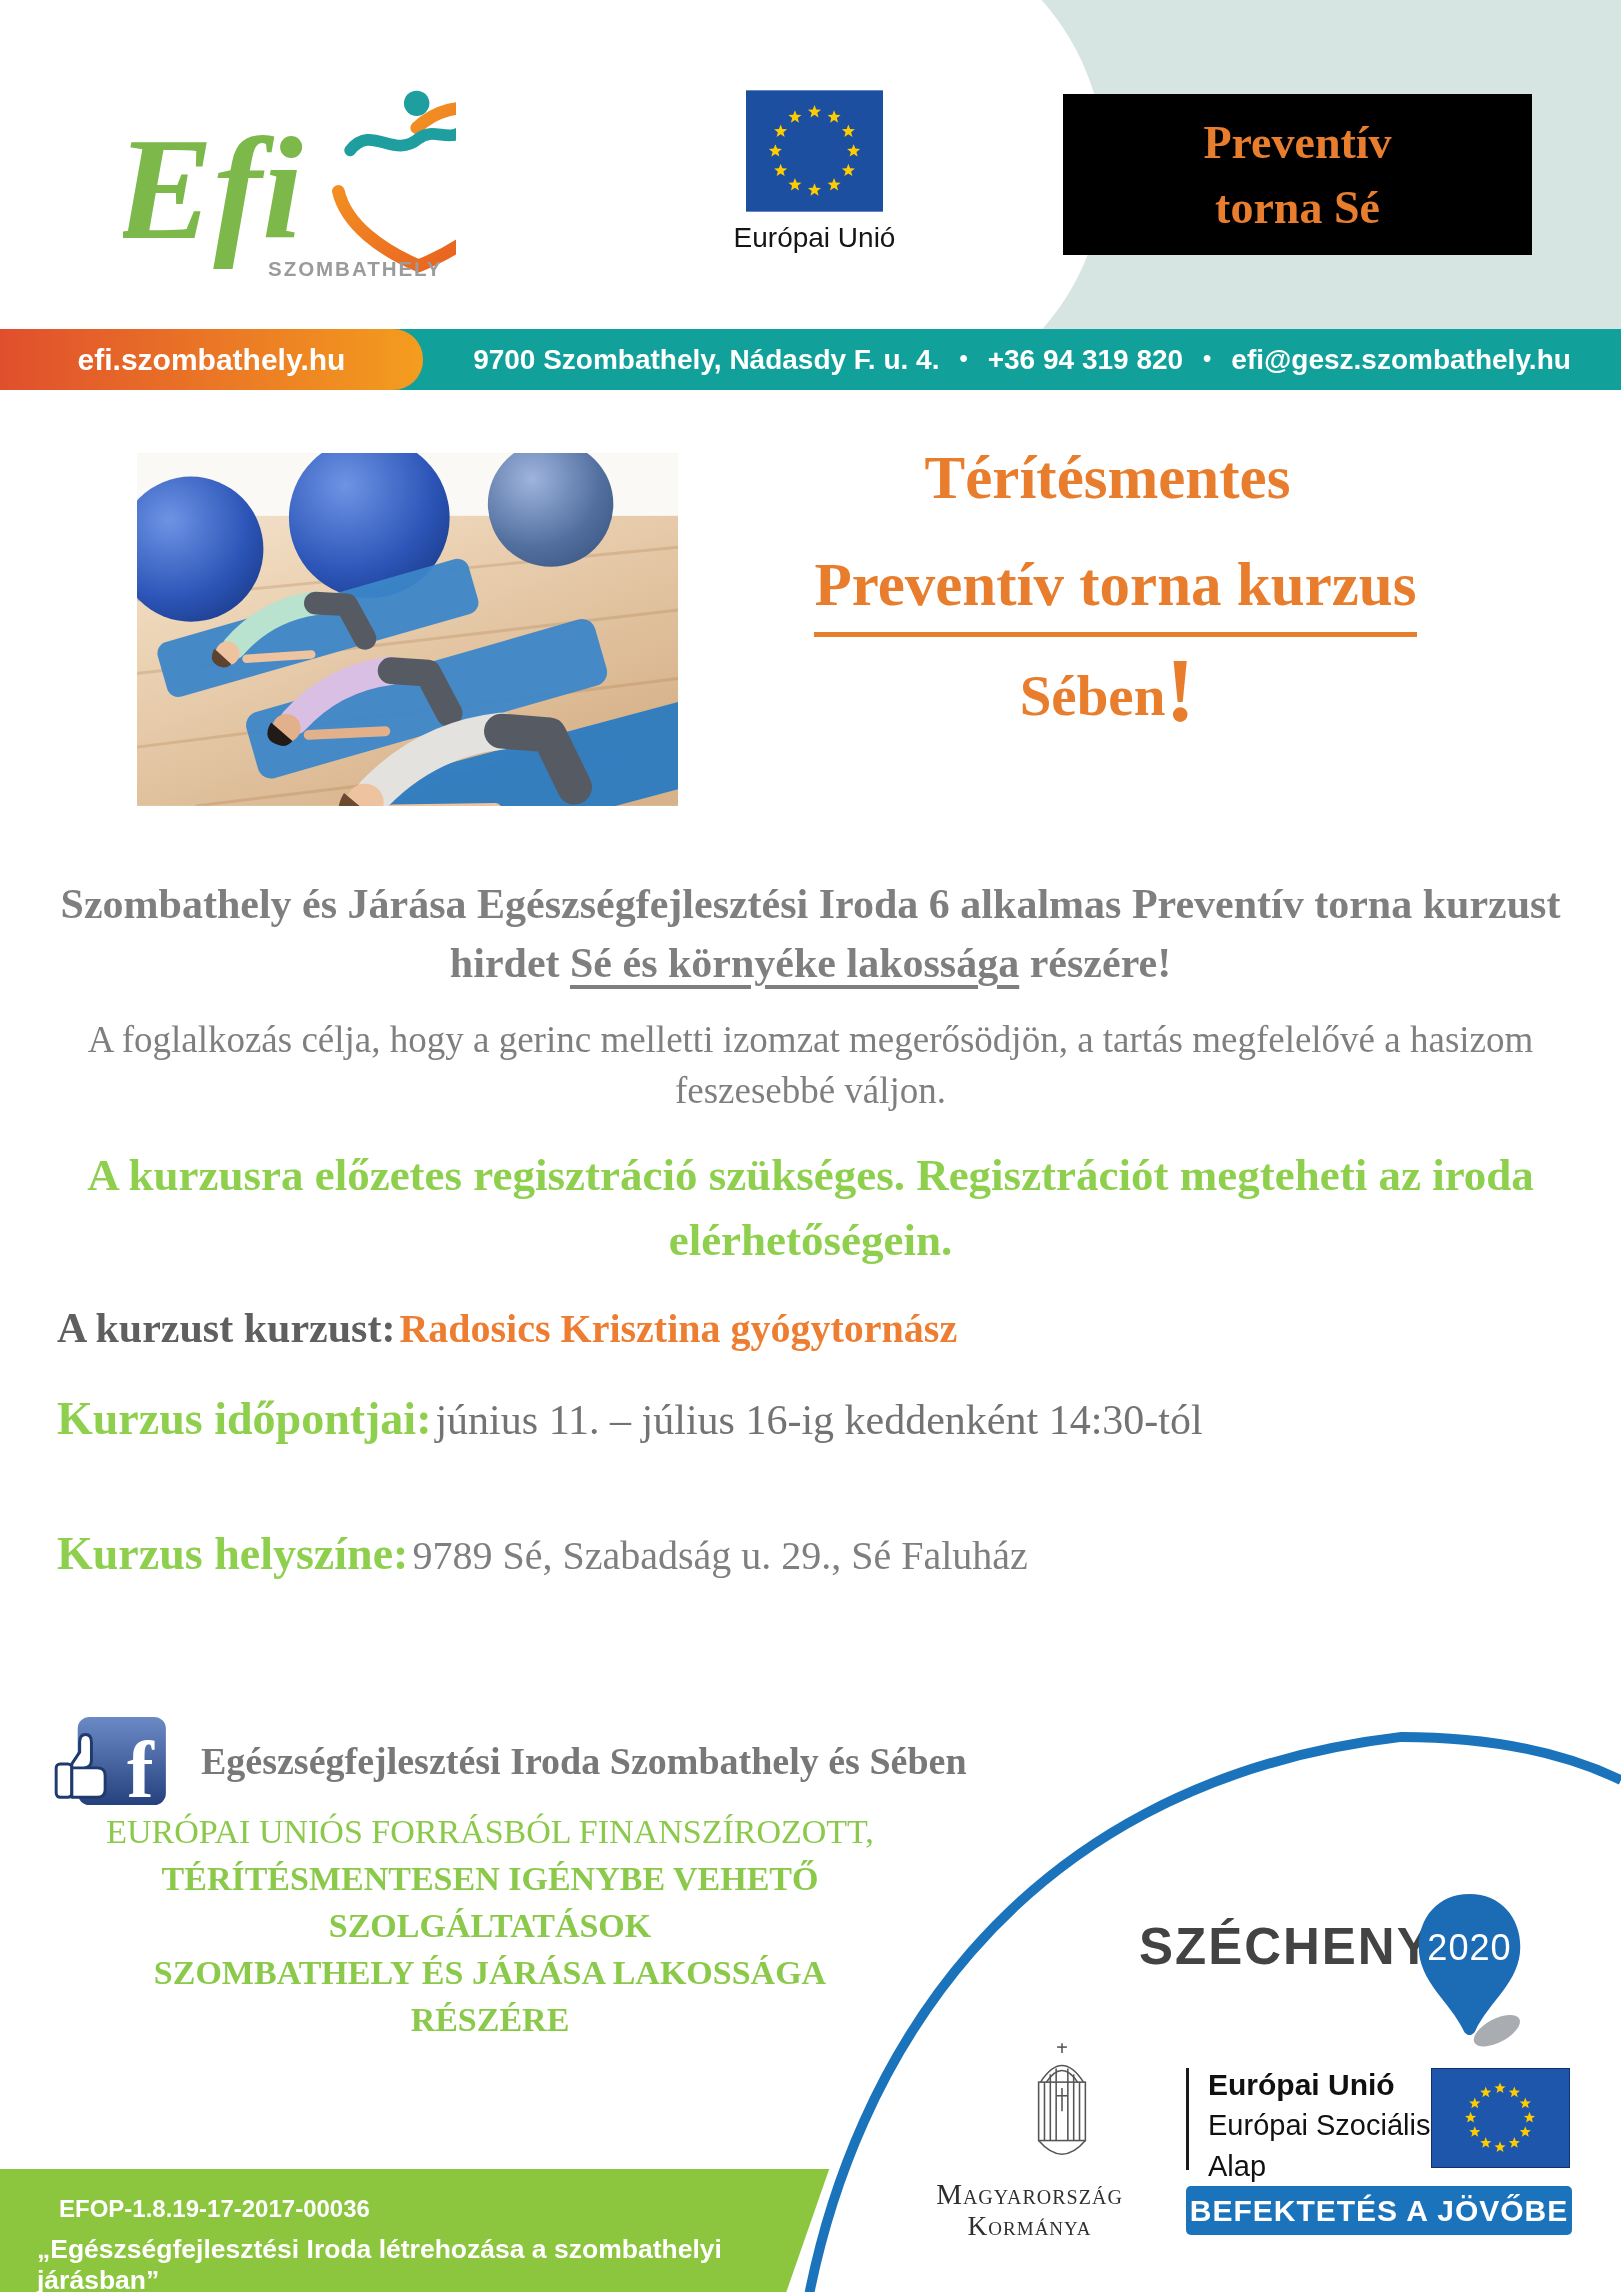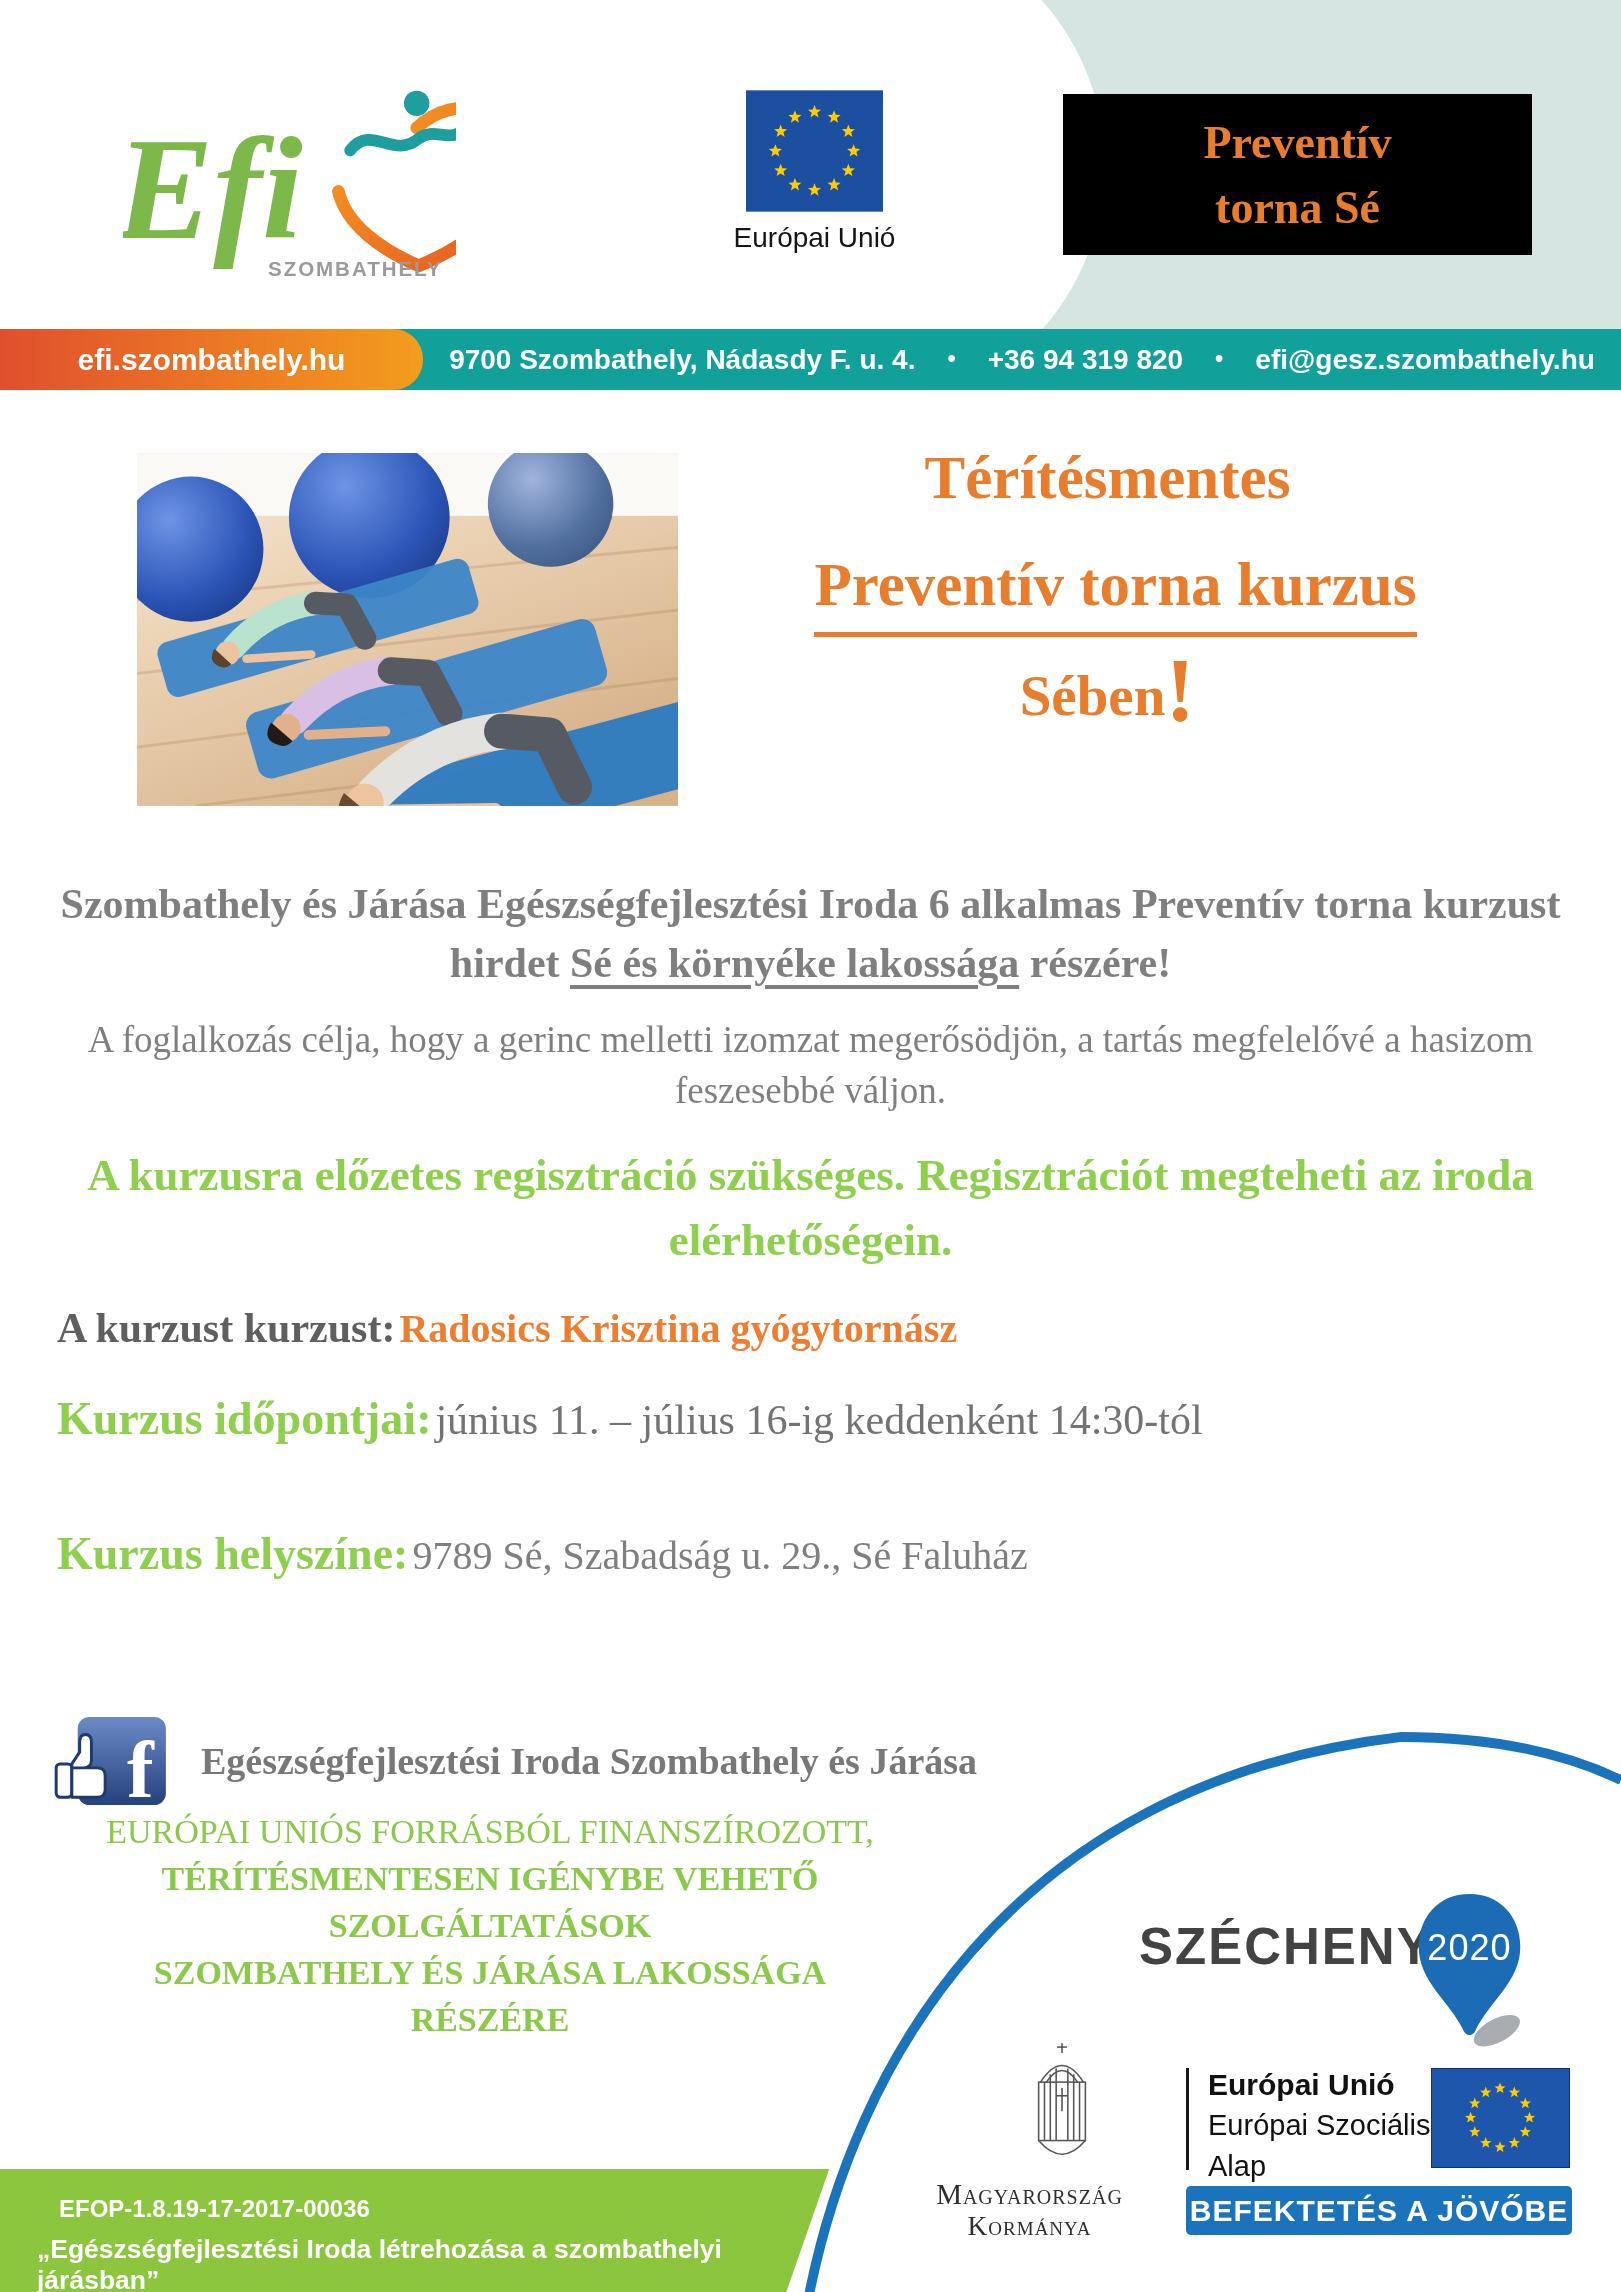--- a/index.html
+++ b/index.html
@@ -36,7 +36,7 @@
   }
   .addr-text {
     position:absolute; left:423px; right:0; top:0; height:61px;
-    display:flex; align-items:center; justify-content:center; gap:32px;
+    display:flex; align-items:center; justify-content:center; gap:20px;
     color:#fff; font-family:"Liberation Sans", sans-serif; font-weight:bold; font-size:28px;
   }
   .addr-text .dot { font-size:23.5px; }

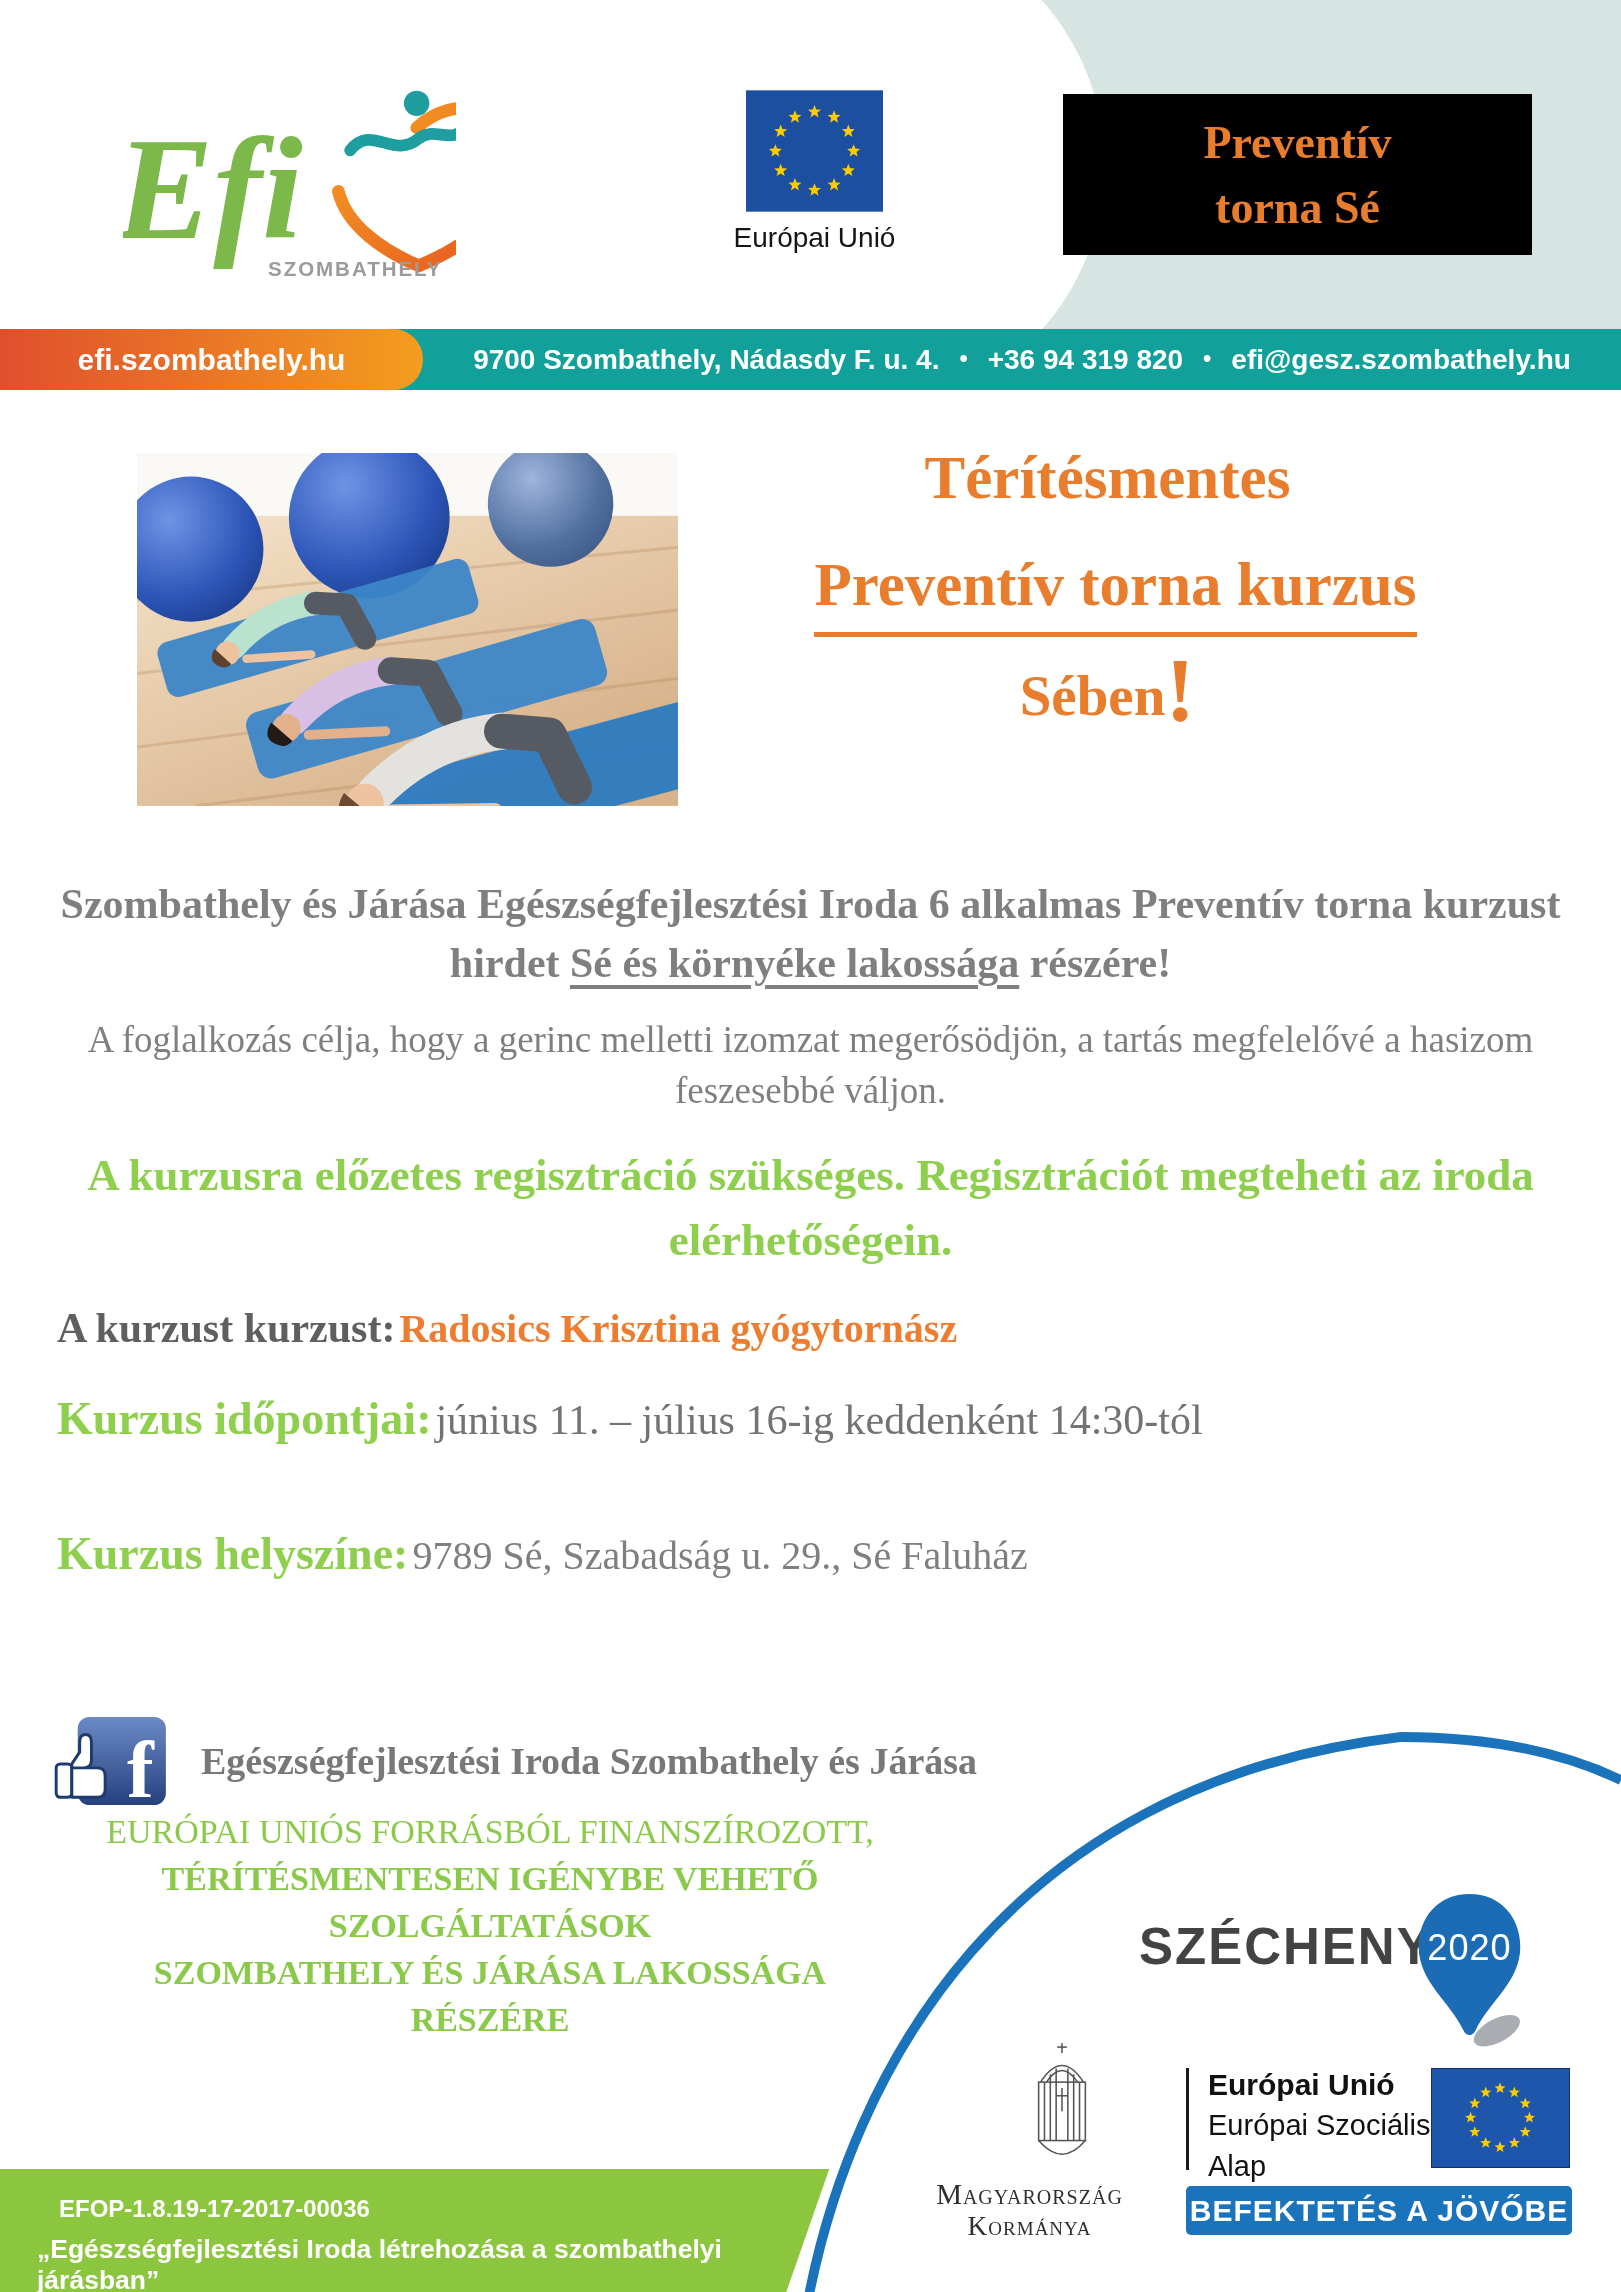--- a/index.html
+++ b/index.html
@@ -265,7 +265,7 @@
         <path d="M 18 56 L 30 56 Q 38 56 38 48 L 38 30 Q 38 22 32 22 Q 26 22 26 30 L 26 40 L 18 52 Z M 18 56 L 18 86 L 44 86 Q 52 86 52 78 L 52 64 Q 52 56 44 56 Z" fill="#ffffff" stroke="#1f3a6d" stroke-width="3" stroke-linejoin="round"></path>
       </g>
     </svg>
-    <span class="fb-text">Egészségfejlesztési Iroda Szombathely és Járása</span>
+    <span class="fb-text">Egészségfejlesztési Iroda Szombathely és Sében</span>
   </div>
 
   <div class="funding">

